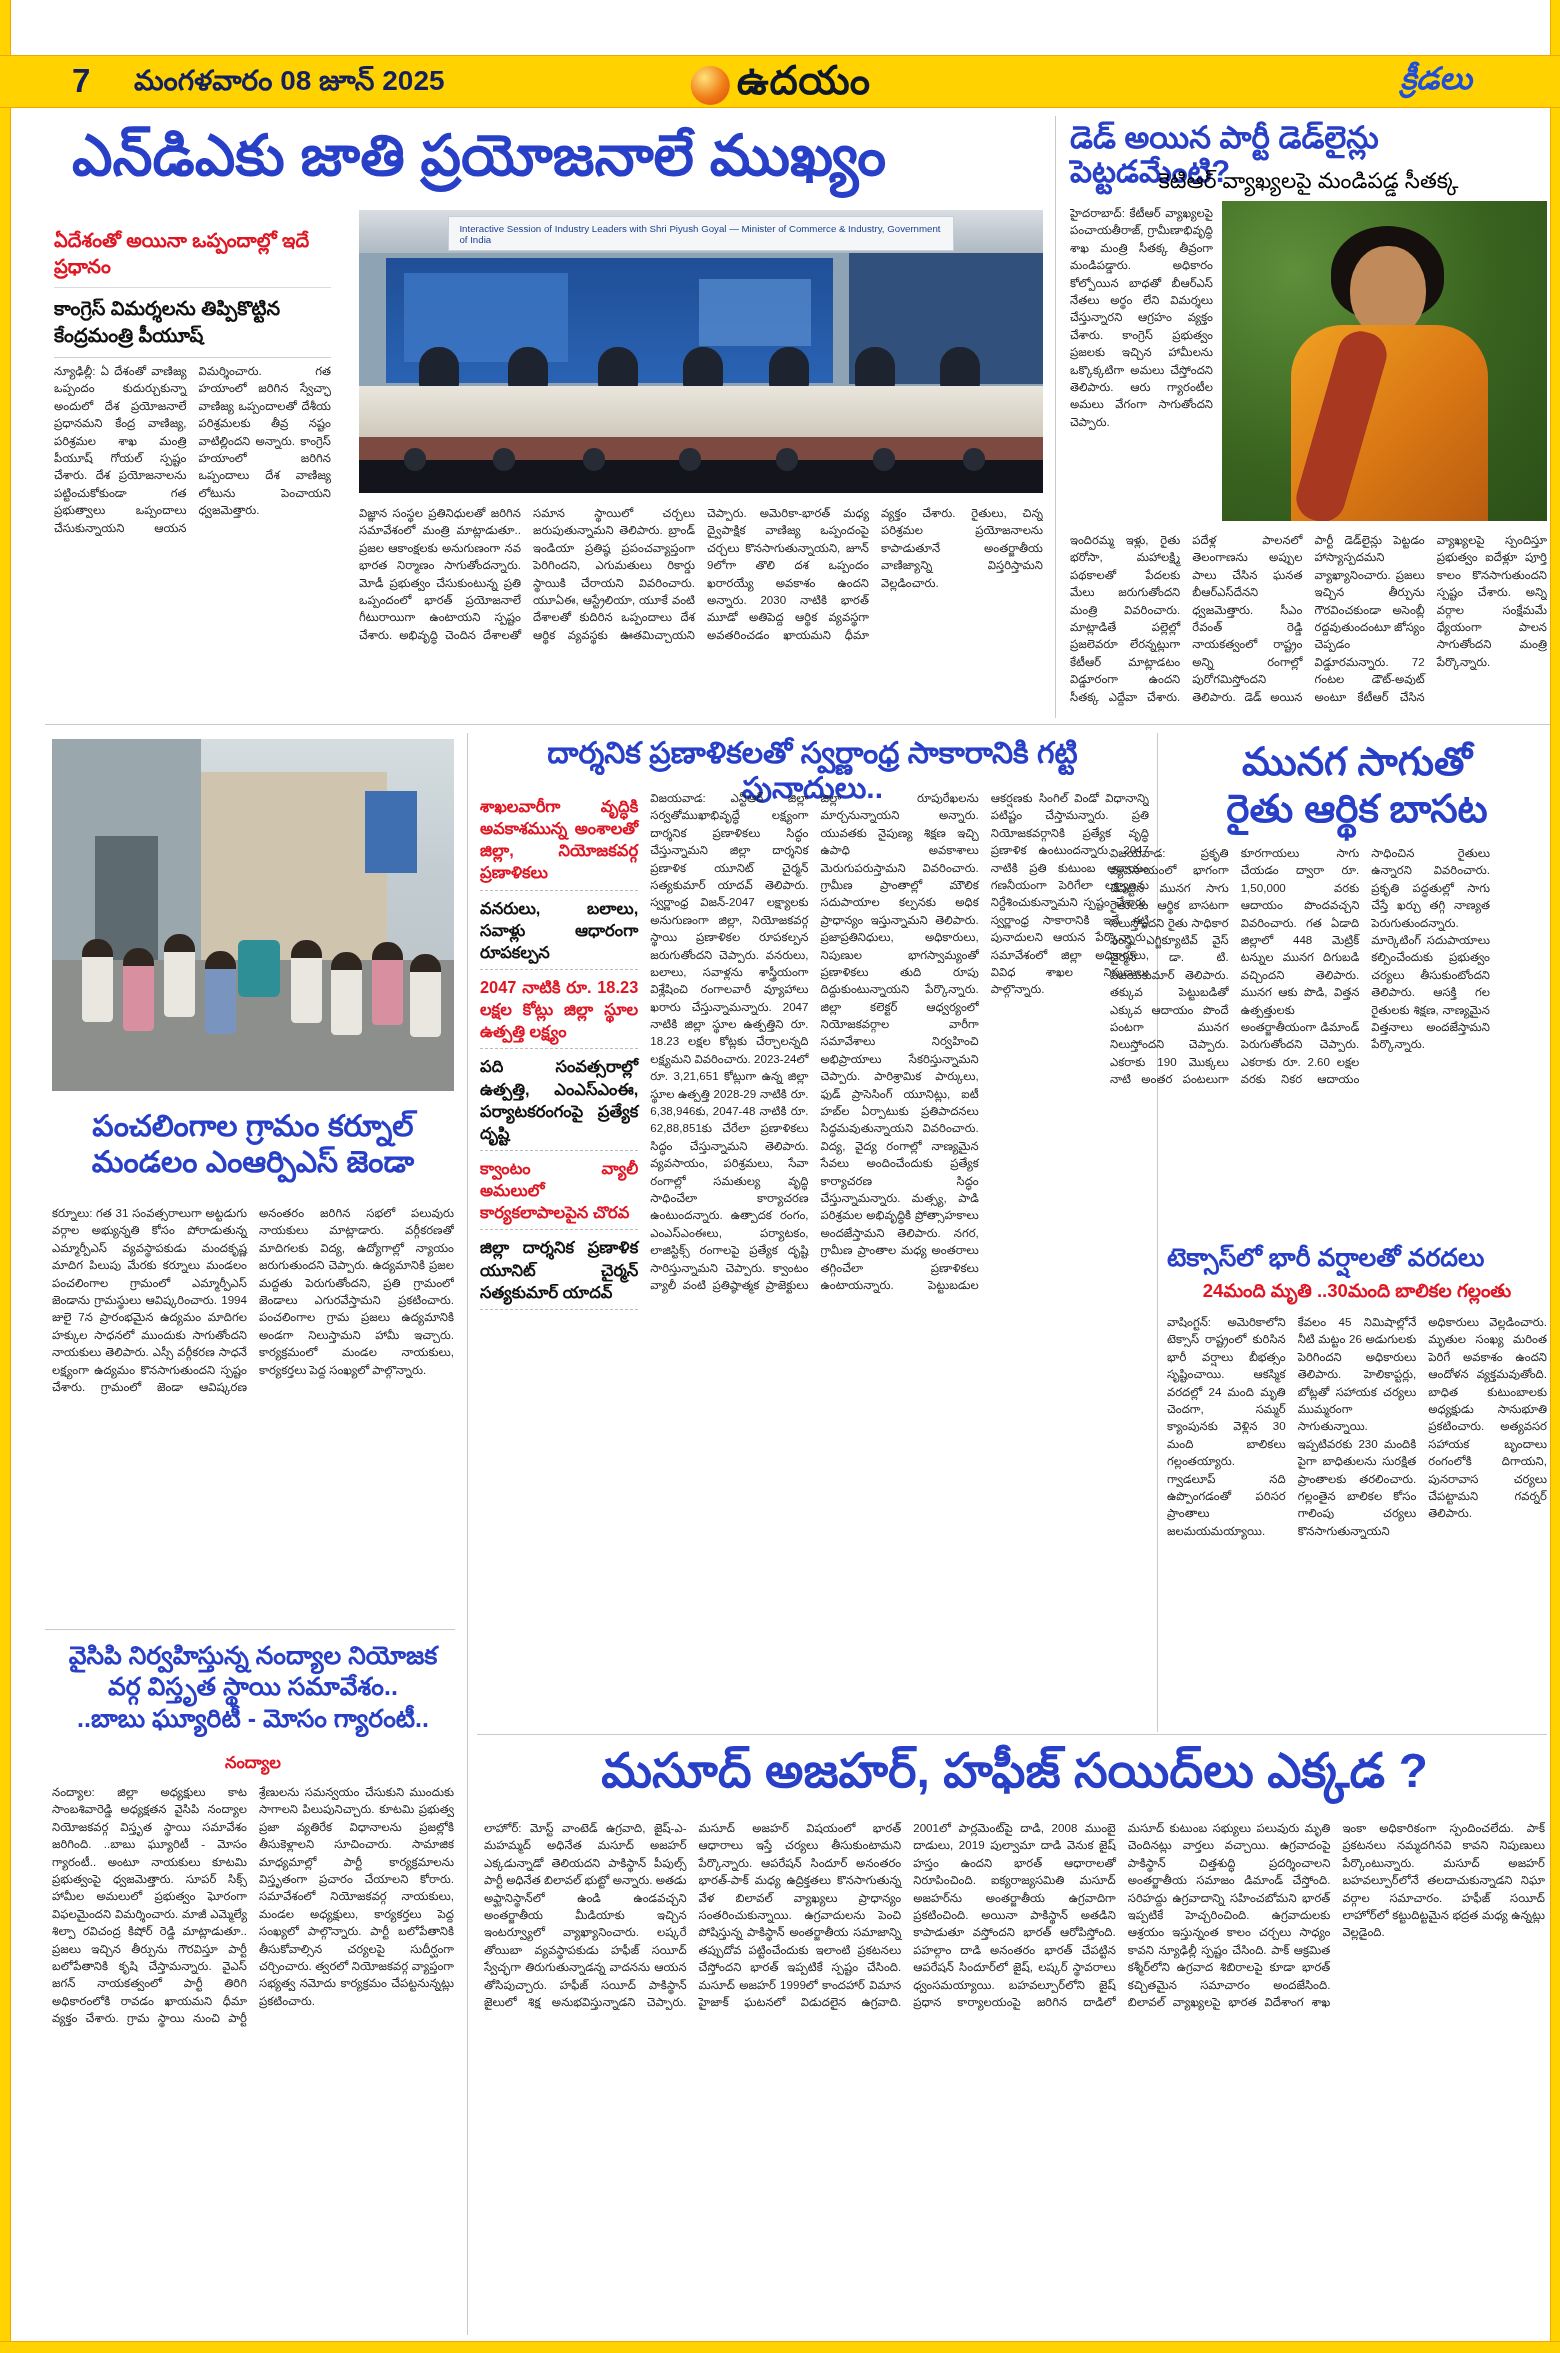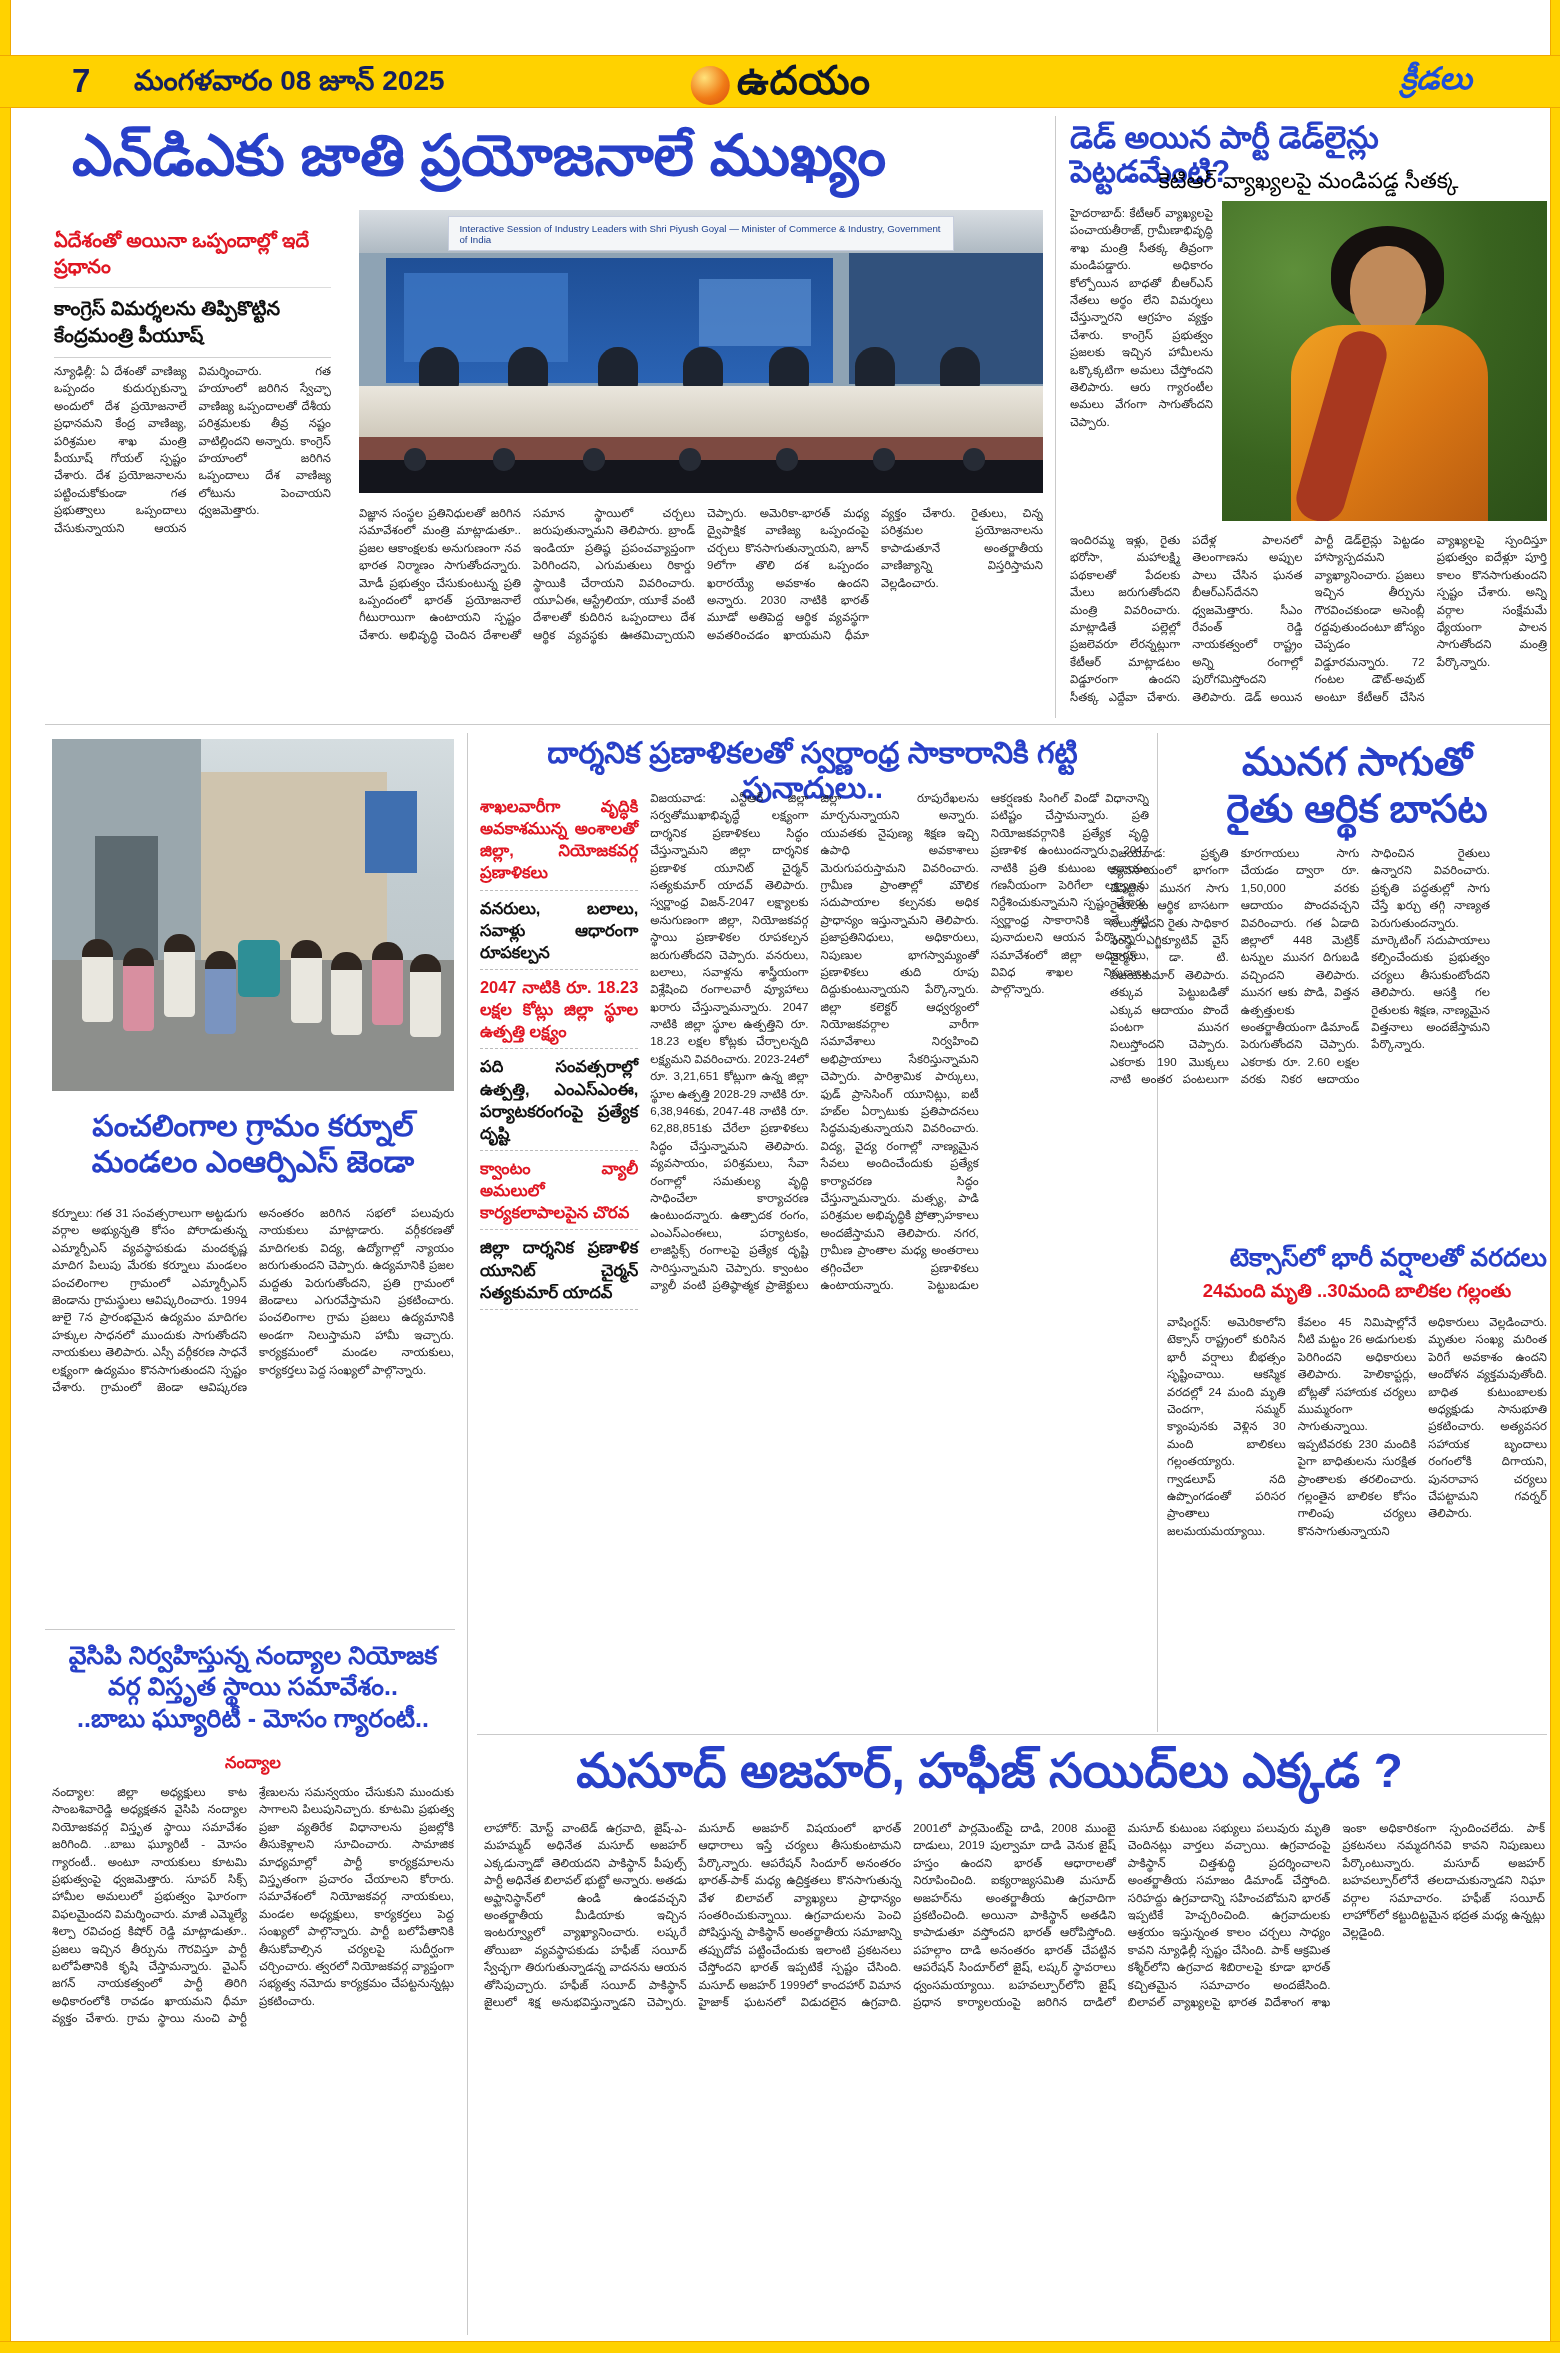--- a/index.html
+++ b/index.html
@@ -90,7 +90,7 @@
   .munaga-body{left:1110px;top:844px;width:380px;height:386px;column-count:3;}
 
   
-  .texas-headline{left:1167px;top:1243px;width:380px;font-size:25px;text-align:right;}
+  .texas-headline{left:1167px;top:1243px;width:380px;font-size:25px;text-align:left;}
   .texas-subhead{position:absolute;left:1167px;top:1280px;width:380px;font-size:18.6px;font-weight:bold;color:#e01622;text-align:center;}
   .texas-body{left:1167px;top:1313px;width:380px;height:416px;column-count:3;}
 

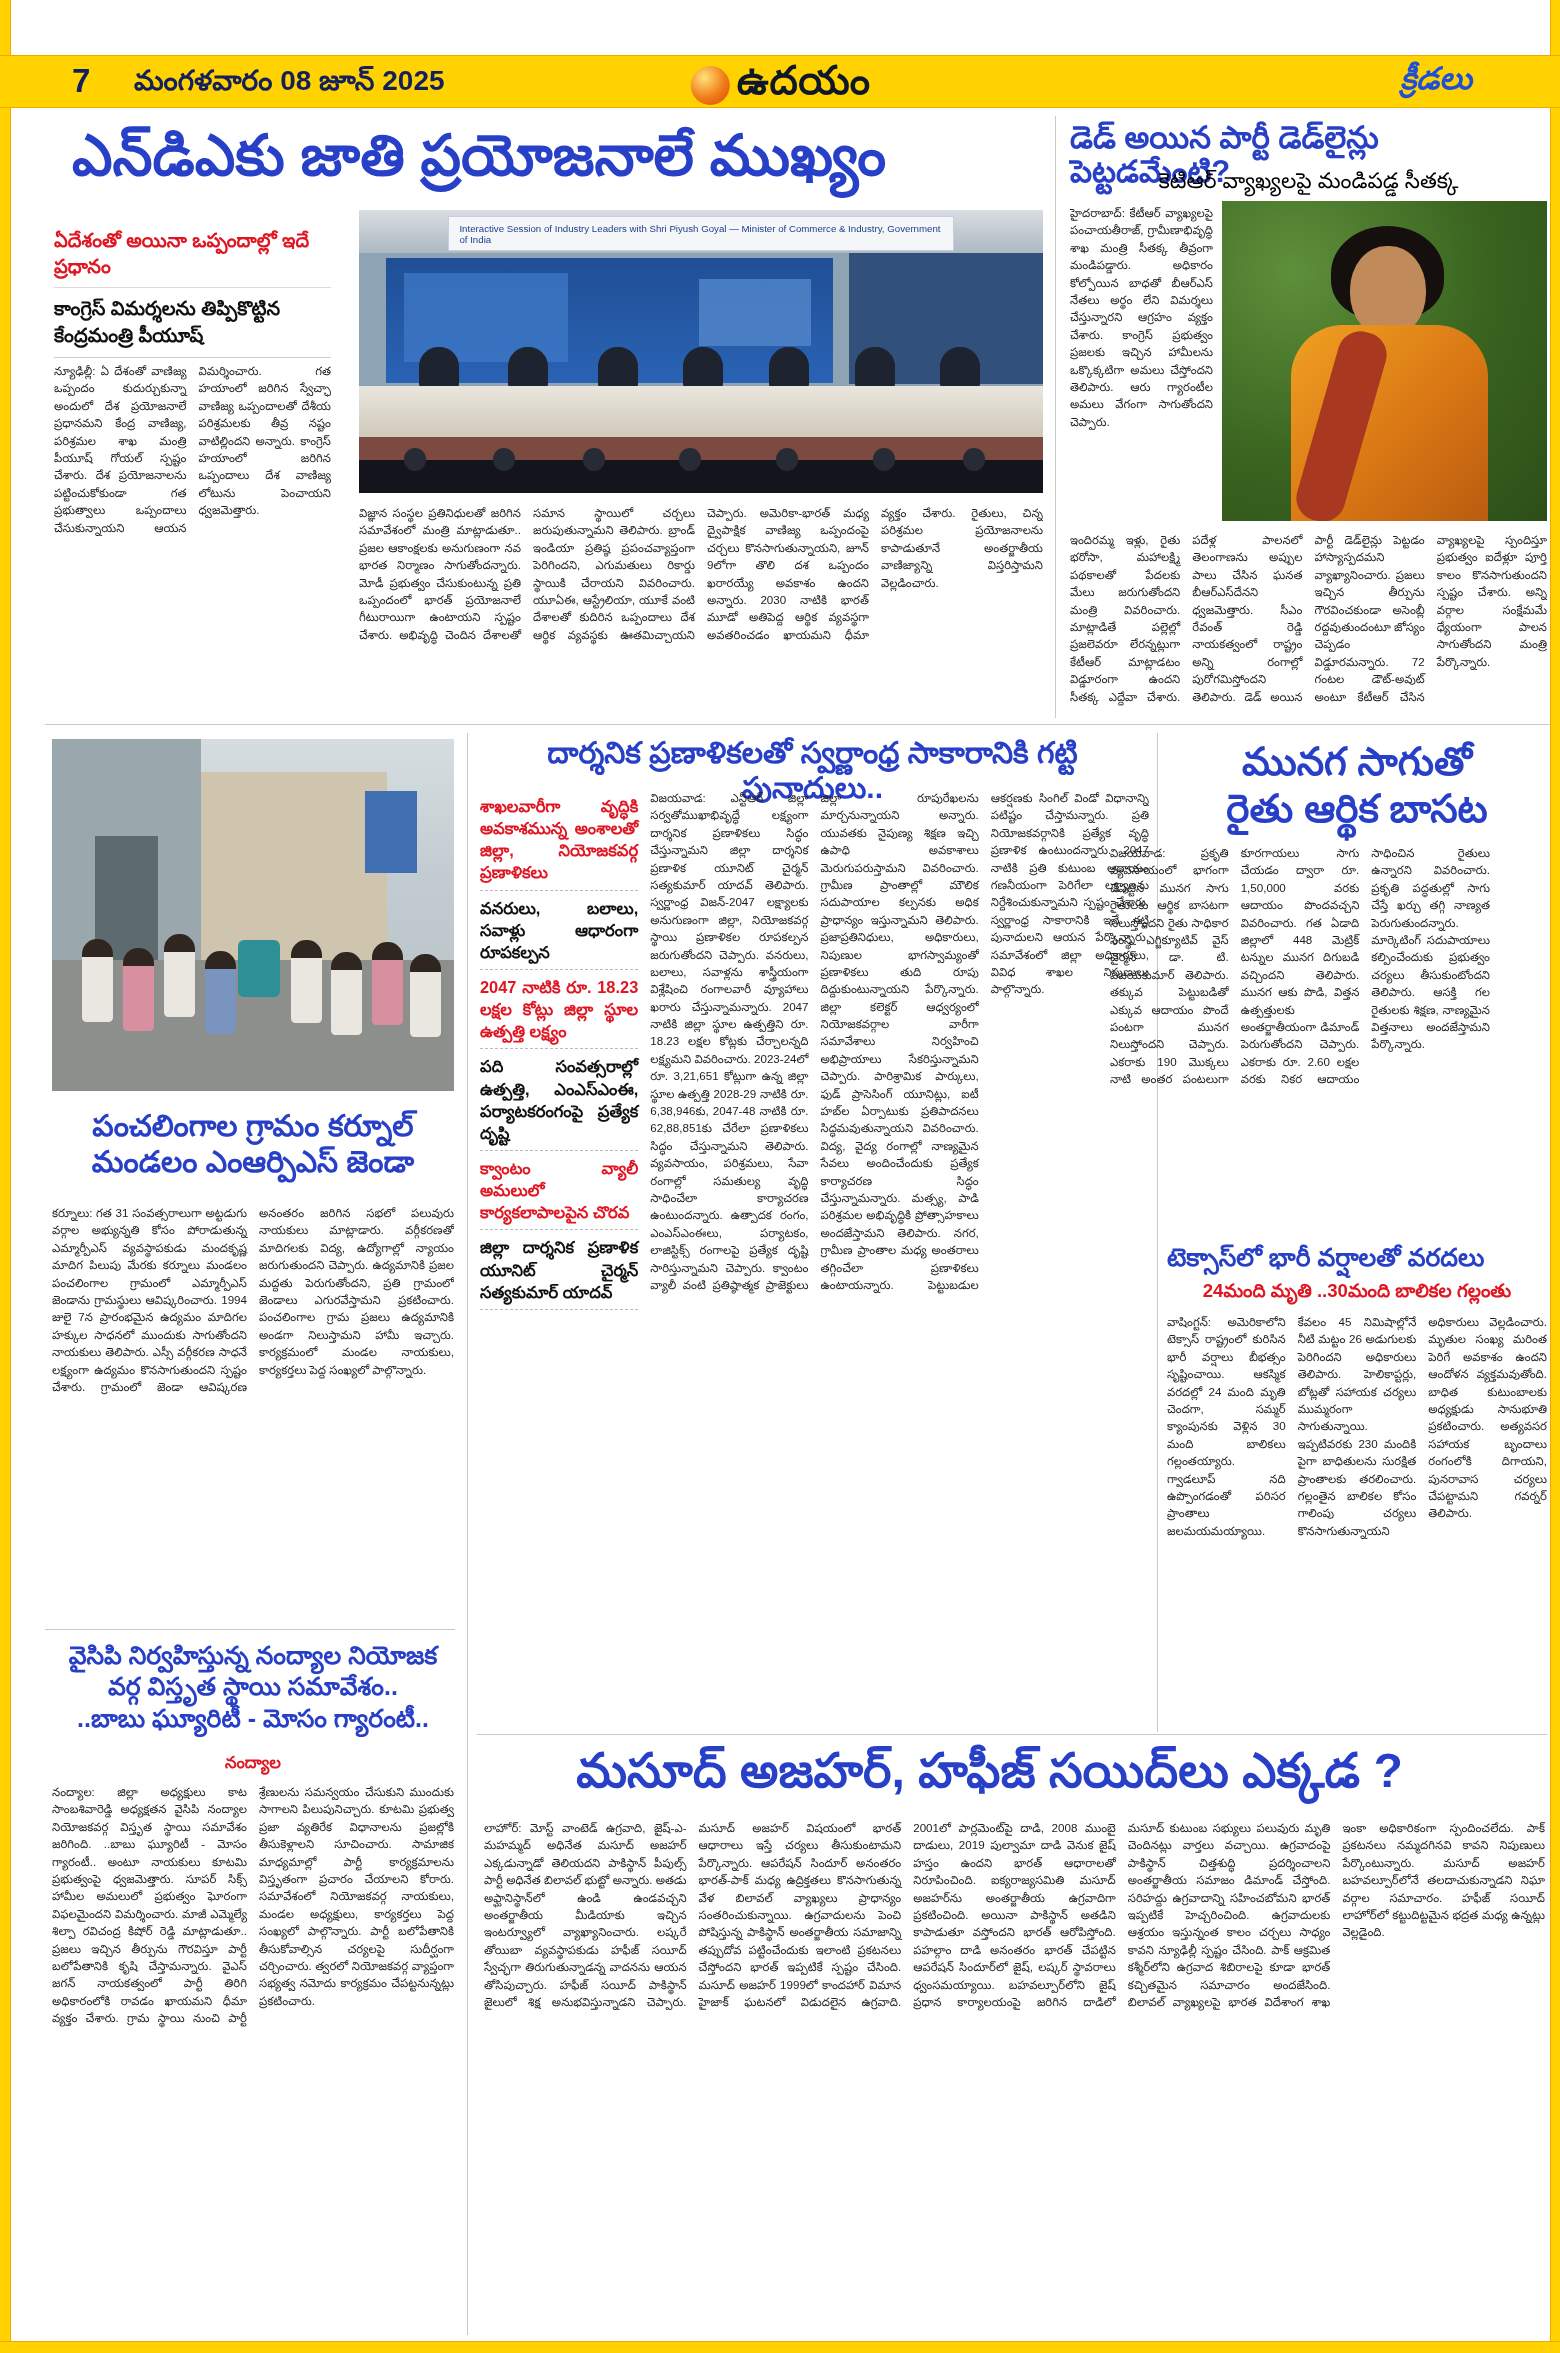--- a/index.html
+++ b/index.html
@@ -100,7 +100,7 @@
   .nand-body{left:52px;top:1783px;width:402px;height:552px;column-count:2;}
 
   
-  .masood-headline{left:459px;top:1743px;width:1061px;font-size:48px;text-align:center;}
+  .masood-headline{left:484px;top:1743px;width:1061px;font-size:48px;text-align:center;}
   .masood-body{left:484px;top:1819px;width:1061px;height:519px;column-count:5;}
 </style>
 </head>

